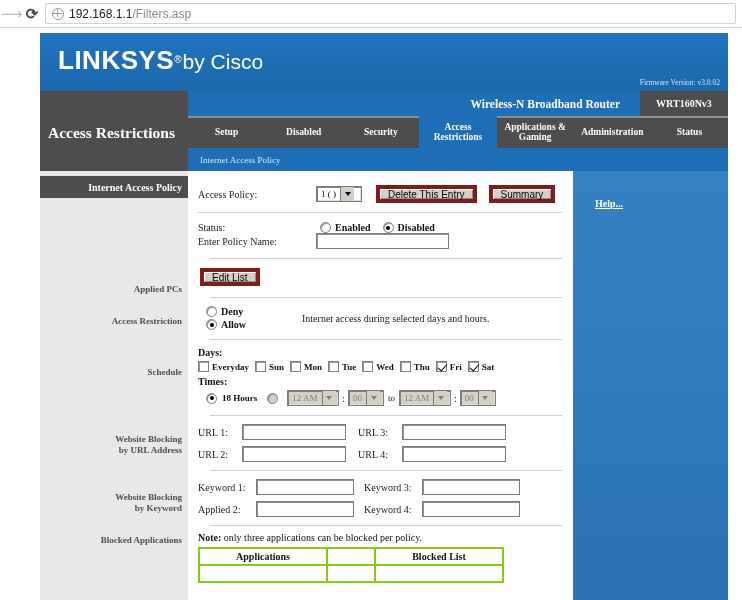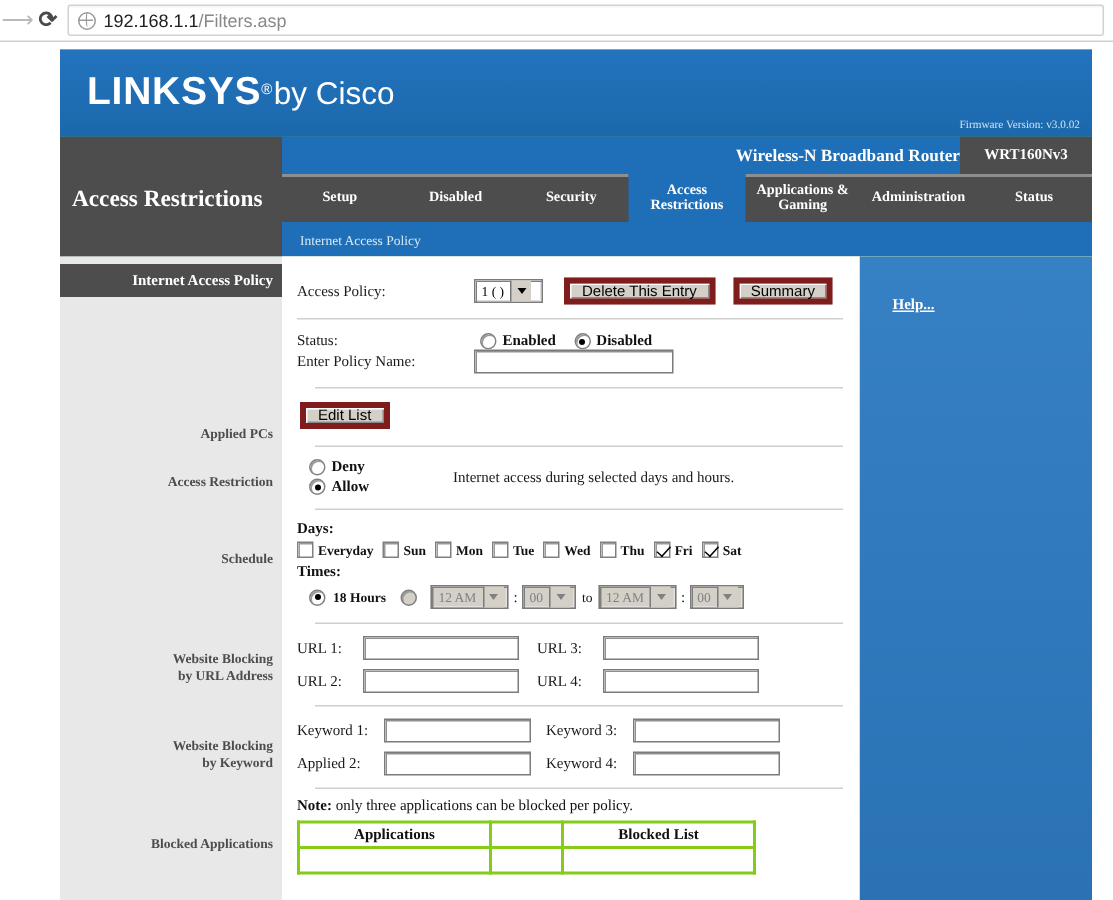--- a/index.html
+++ b/index.html
@@ -60,7 +60,7 @@
   #page {
     position: absolute; left: 40px; top: 33px;
     width: 688px; height: 567px;
-    background: #84cc16;
+    background: #6d28d9;
   }
 
   

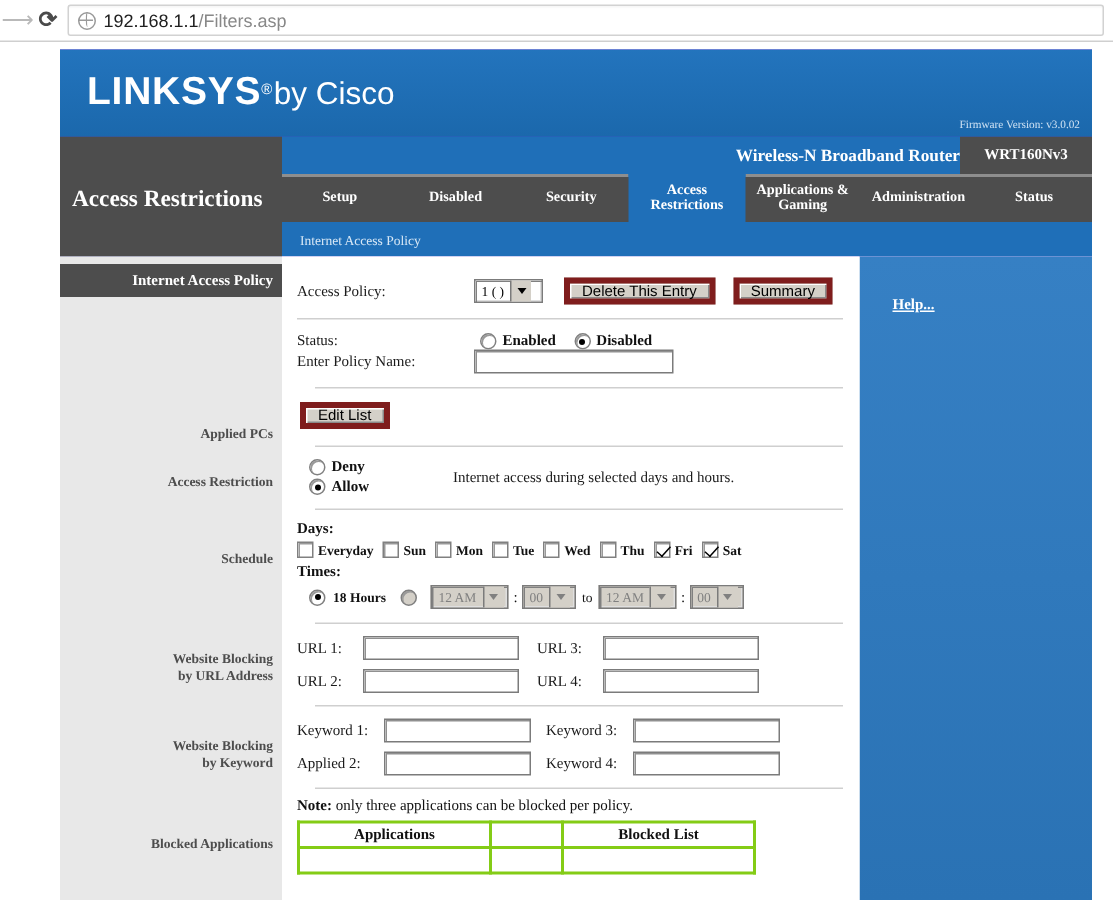--- a/index.html
+++ b/index.html
@@ -99,7 +99,7 @@
   #routerbar-mid {
     flex: 1; background: #1f6fb8;
     display: flex; align-items: center; justify-content: flex-end;
-    padding-right: 0;
+    padding-right: 20px;
   }
   #router-name {
     color: #ffffff; font-size: 11.5px; font-weight: bold;

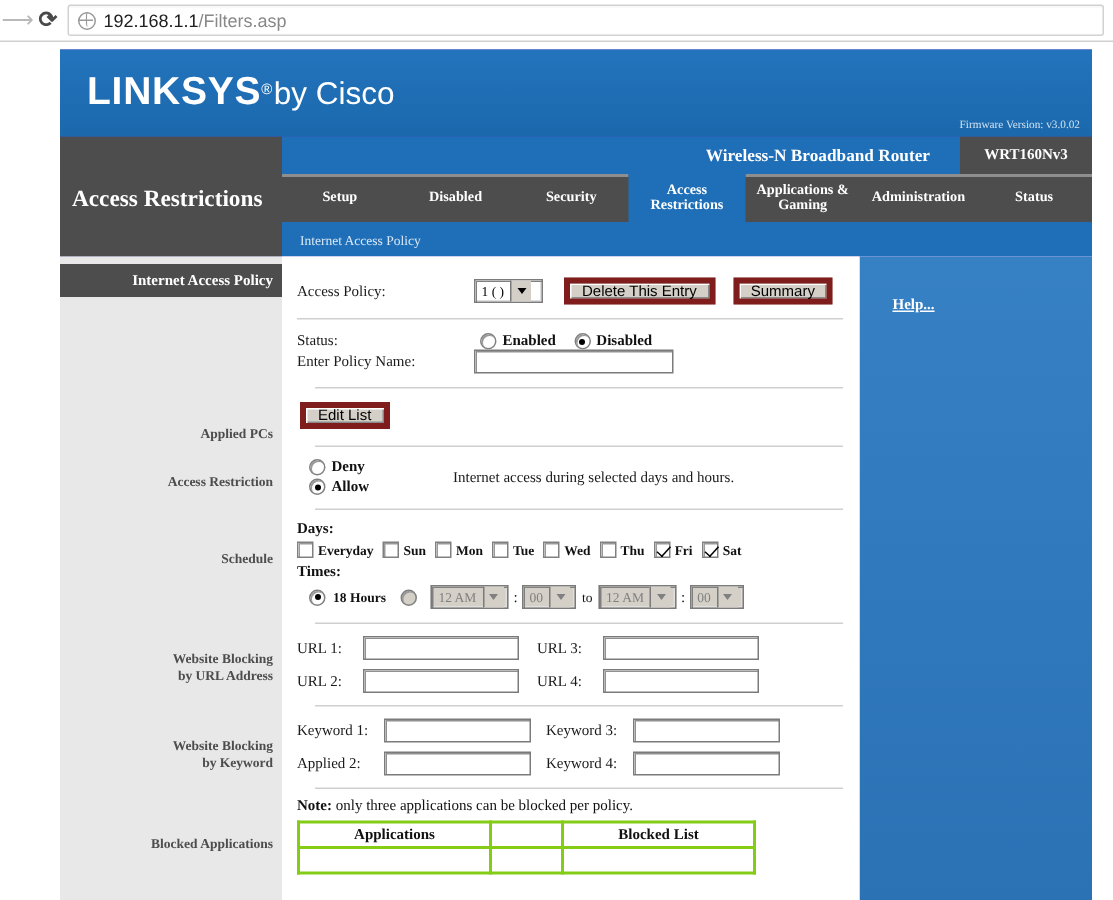--- a/index.html
+++ b/index.html
@@ -395,7 +395,7 @@
         <div>Website Blocking</div>
         <div>by Keyword</div>
       </div>
-      <div class="side-label" style="top:386px;">Blocked Applications</div>
+      <div class="side-label" style="top:364px;">Blocked Applications</div>
     </div>
 
     <div id="main">

